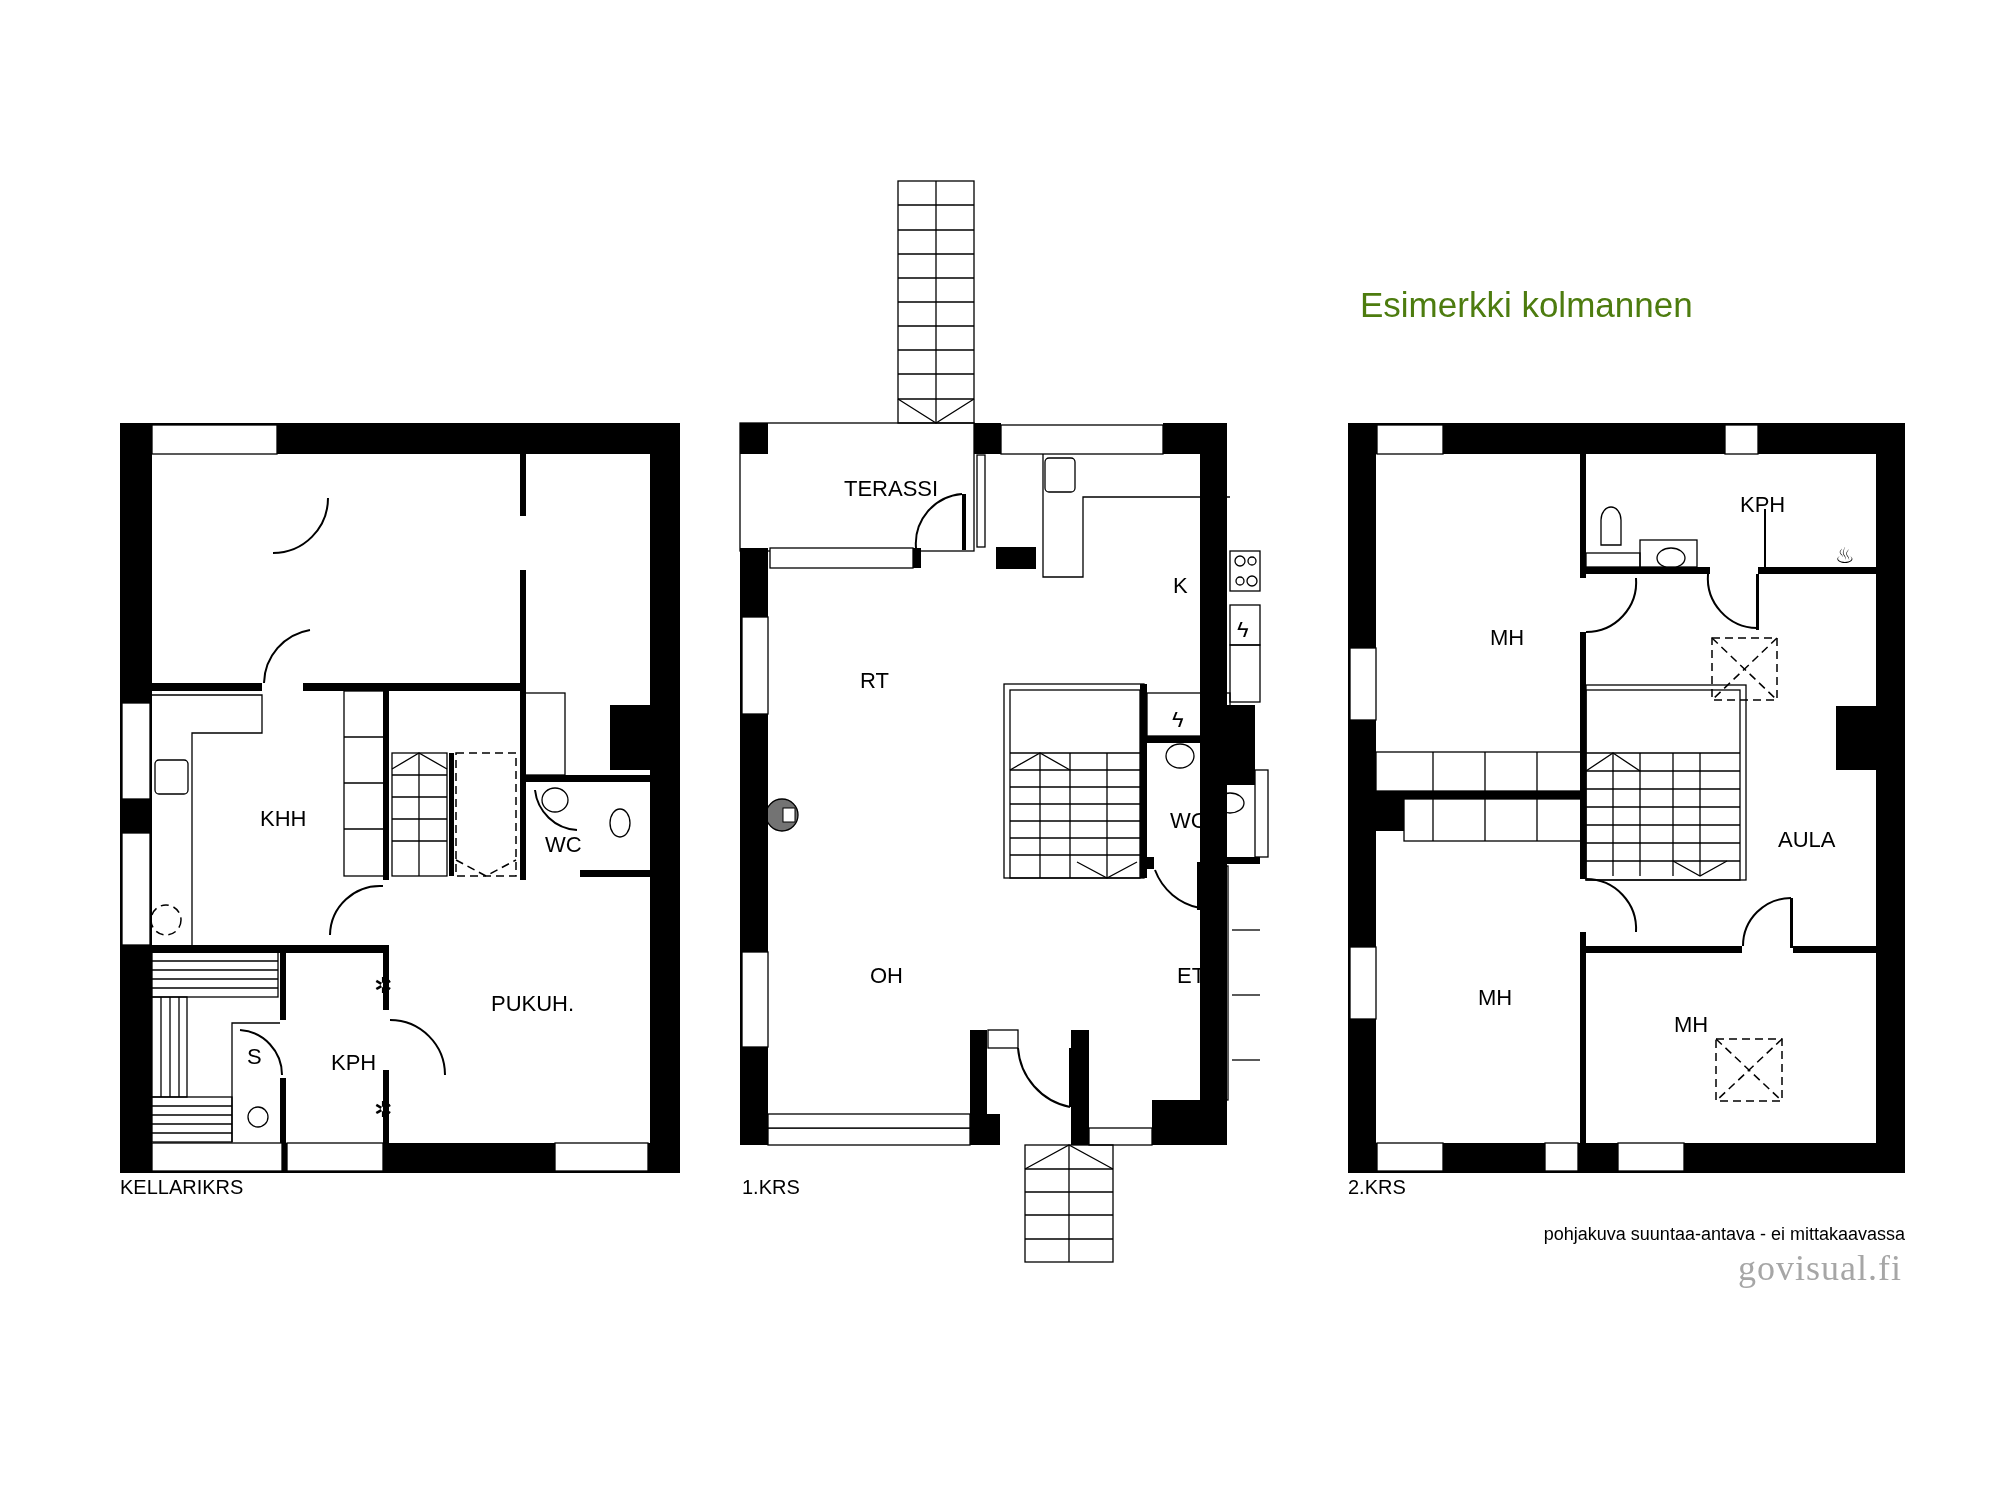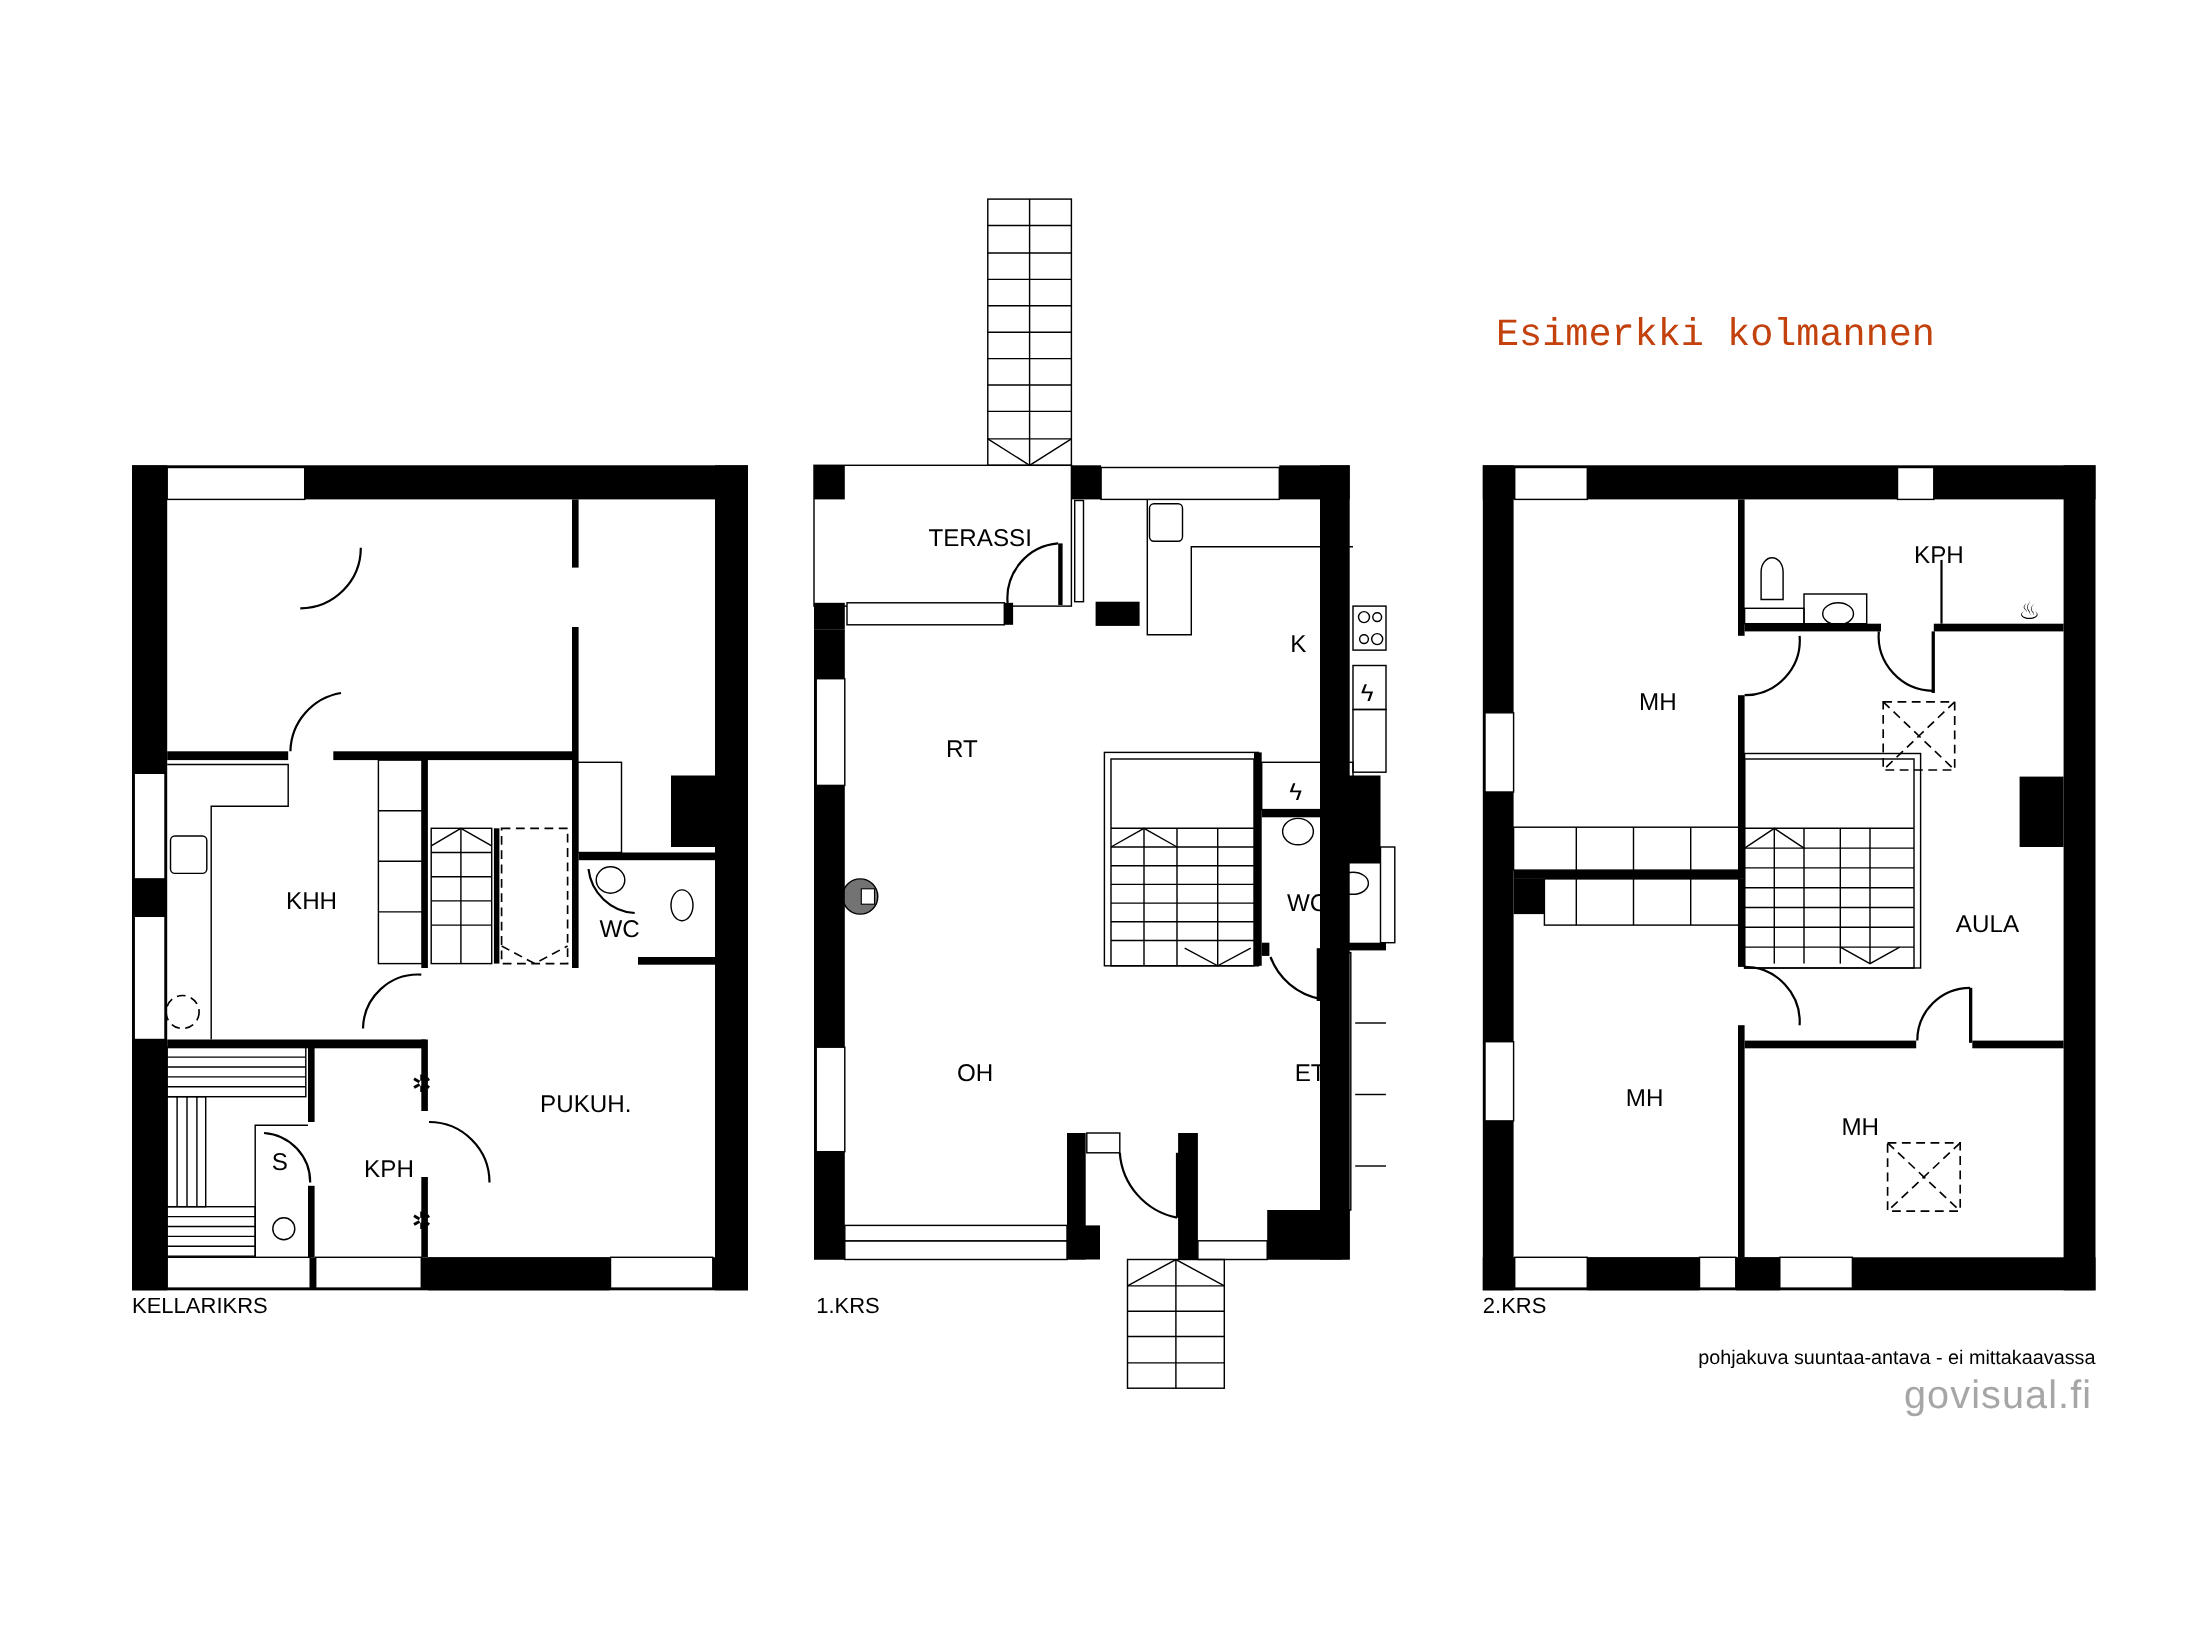--- a/index.html
+++ b/index.html
@@ -12,7 +12,7 @@
   .win { fill:#fff; stroke:#000; stroke-width:1.3; }
   .room { font-family:"Liberation Sans", sans-serif; font-size:22px; fill:#000; }
   .floor-label { font-family:"Liberation Sans", sans-serif; font-size:20px; fill:#000; }
-  .headline { position:absolute; left:1360px; top:278px; font-family:Liberation Mono, monospace; font-size:35px; line-height:54px; color:#c2410c; }
+  .headline { position:absolute; left:1360px; top:278px; font-family:Liberation Sans, sans-serif; font-size:35px; line-height:54px; color:#4d7c0f; }
   .disclaimer { position:absolute; right:95px; top:1224px; font-family:"Liberation Sans", sans-serif; font-size:18px; color:#000000; text-align:center; }
   .brand { position:absolute; right:98px; top:1247px; font-family:Liberation Sans, sans-serif; font-size:36px; color:#a6a6a6; letter-spacing:1px; }
 </style>

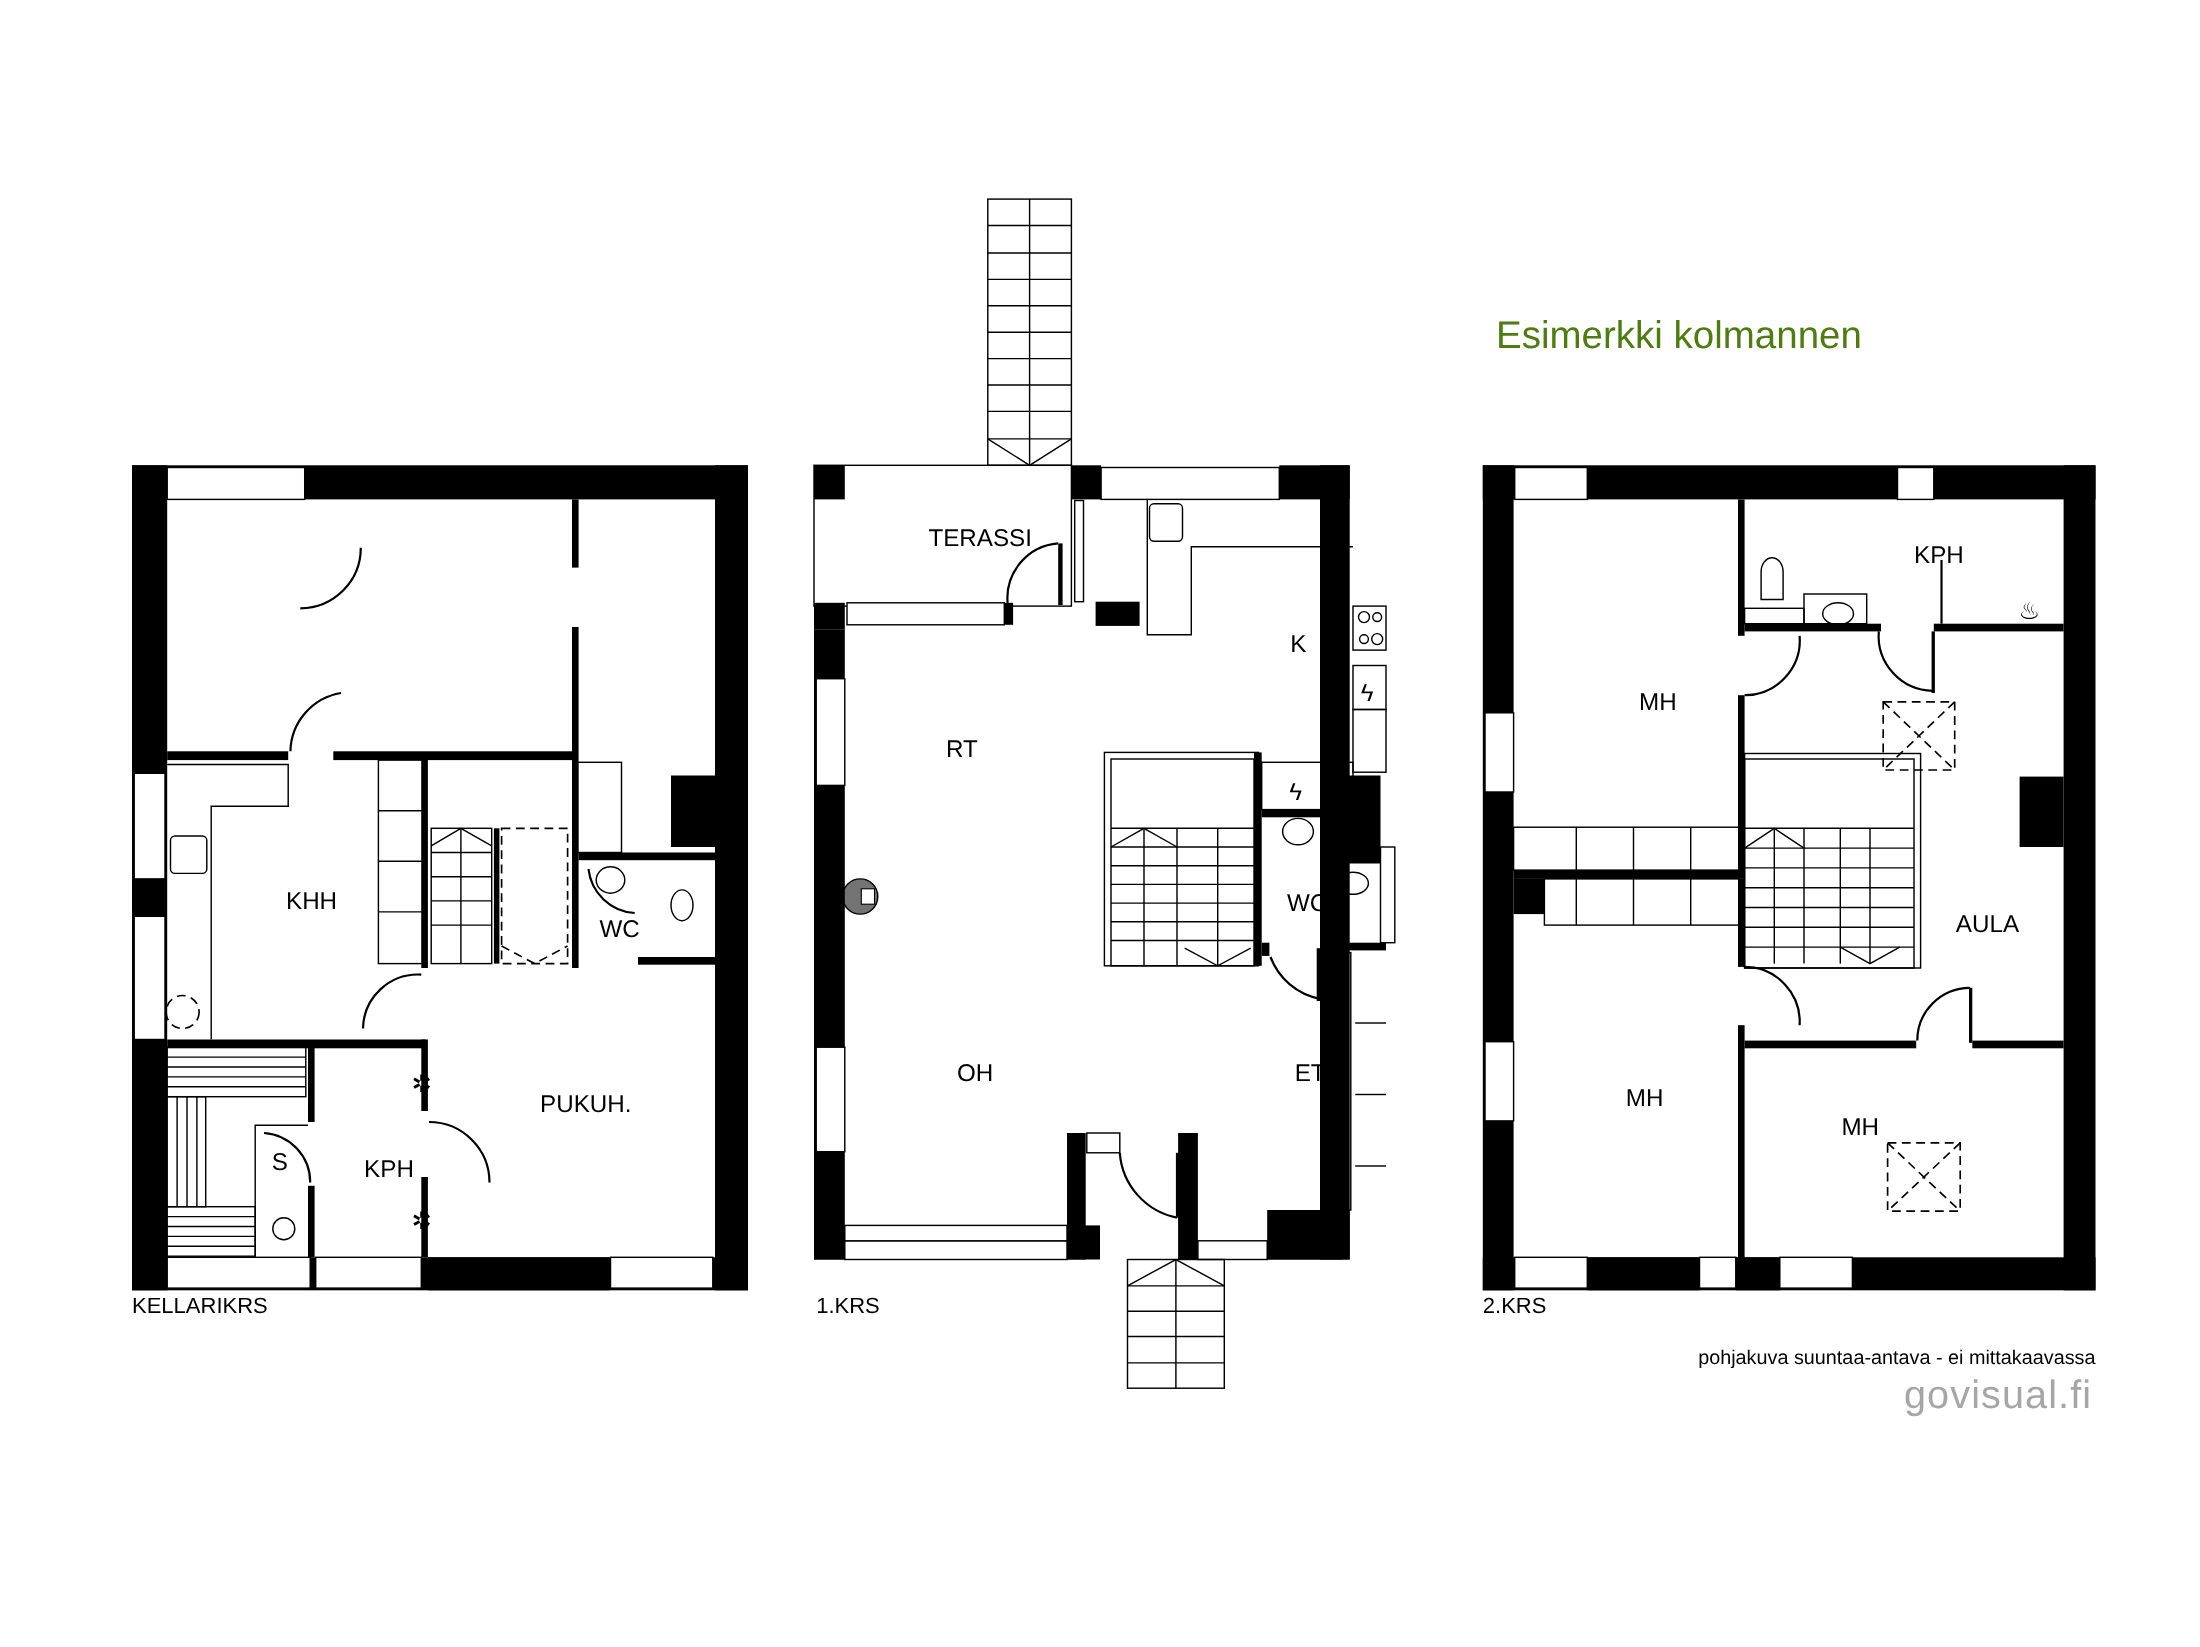--- a/index.html
+++ b/index.html
@@ -14,7 +14,7 @@
   .floor-label { font-family:"Liberation Sans", sans-serif; font-size:20px; fill:#000; }
   .headline { position:absolute; left:1360px; top:278px; font-family:Liberation Sans, sans-serif; font-size:35px; line-height:54px; color:#4d7c0f; }
   .disclaimer { position:absolute; right:95px; top:1224px; font-family:"Liberation Sans", sans-serif; font-size:18px; color:#000000; text-align:center; }
-  .brand { position:absolute; right:98px; top:1247px; font-family:Liberation Sans, sans-serif; font-size:36px; color:#a6a6a6; letter-spacing:1px; }
+  .brand { position:absolute; right:98px; top:1247px; font-family:Liberation Serif, serif; font-size:36px; color:#a6a6a6; letter-spacing:1px; }
 </style>
 </head>
 <body>

